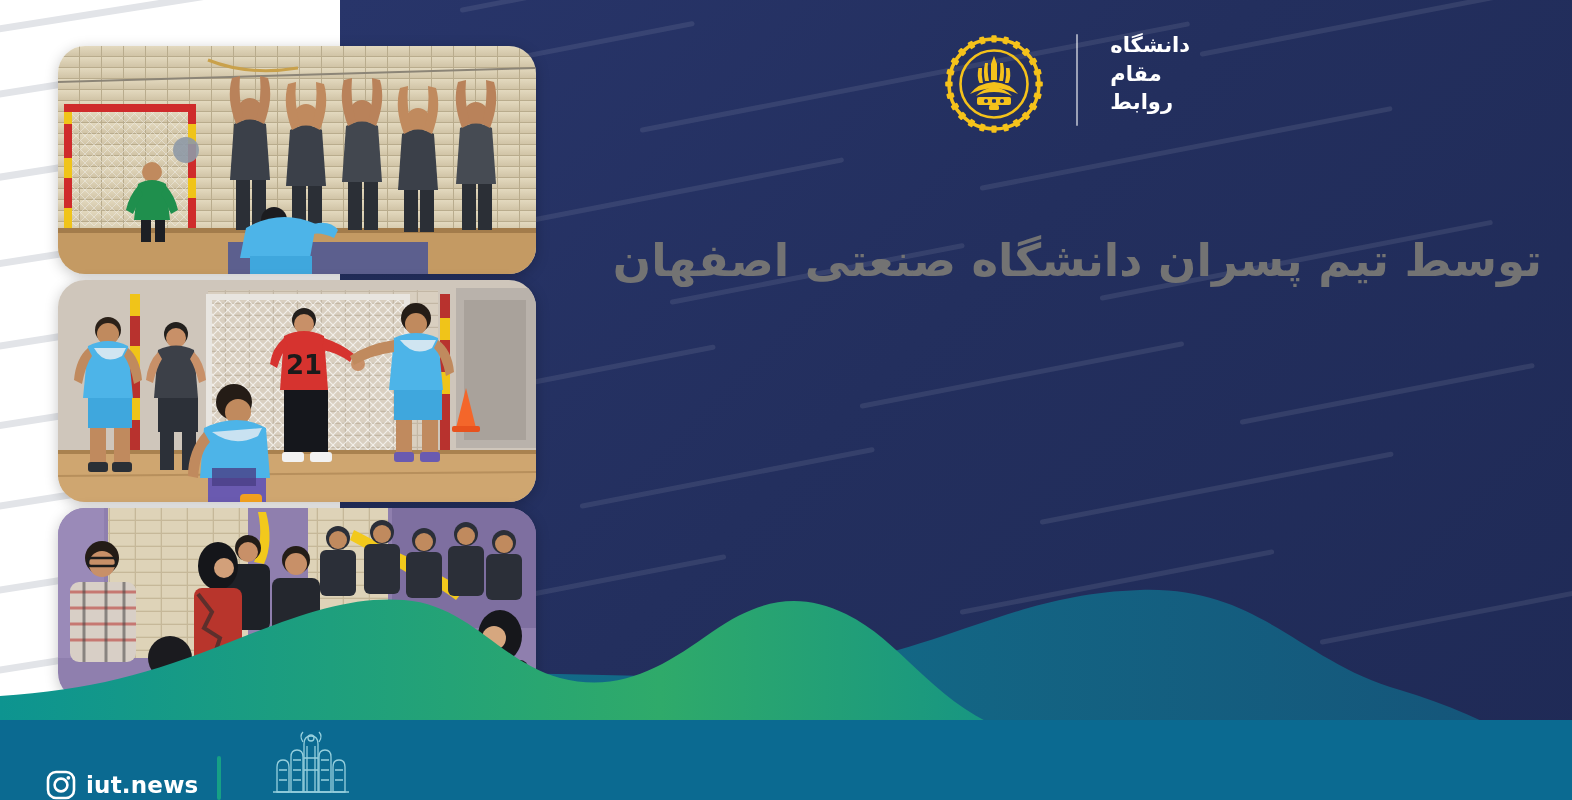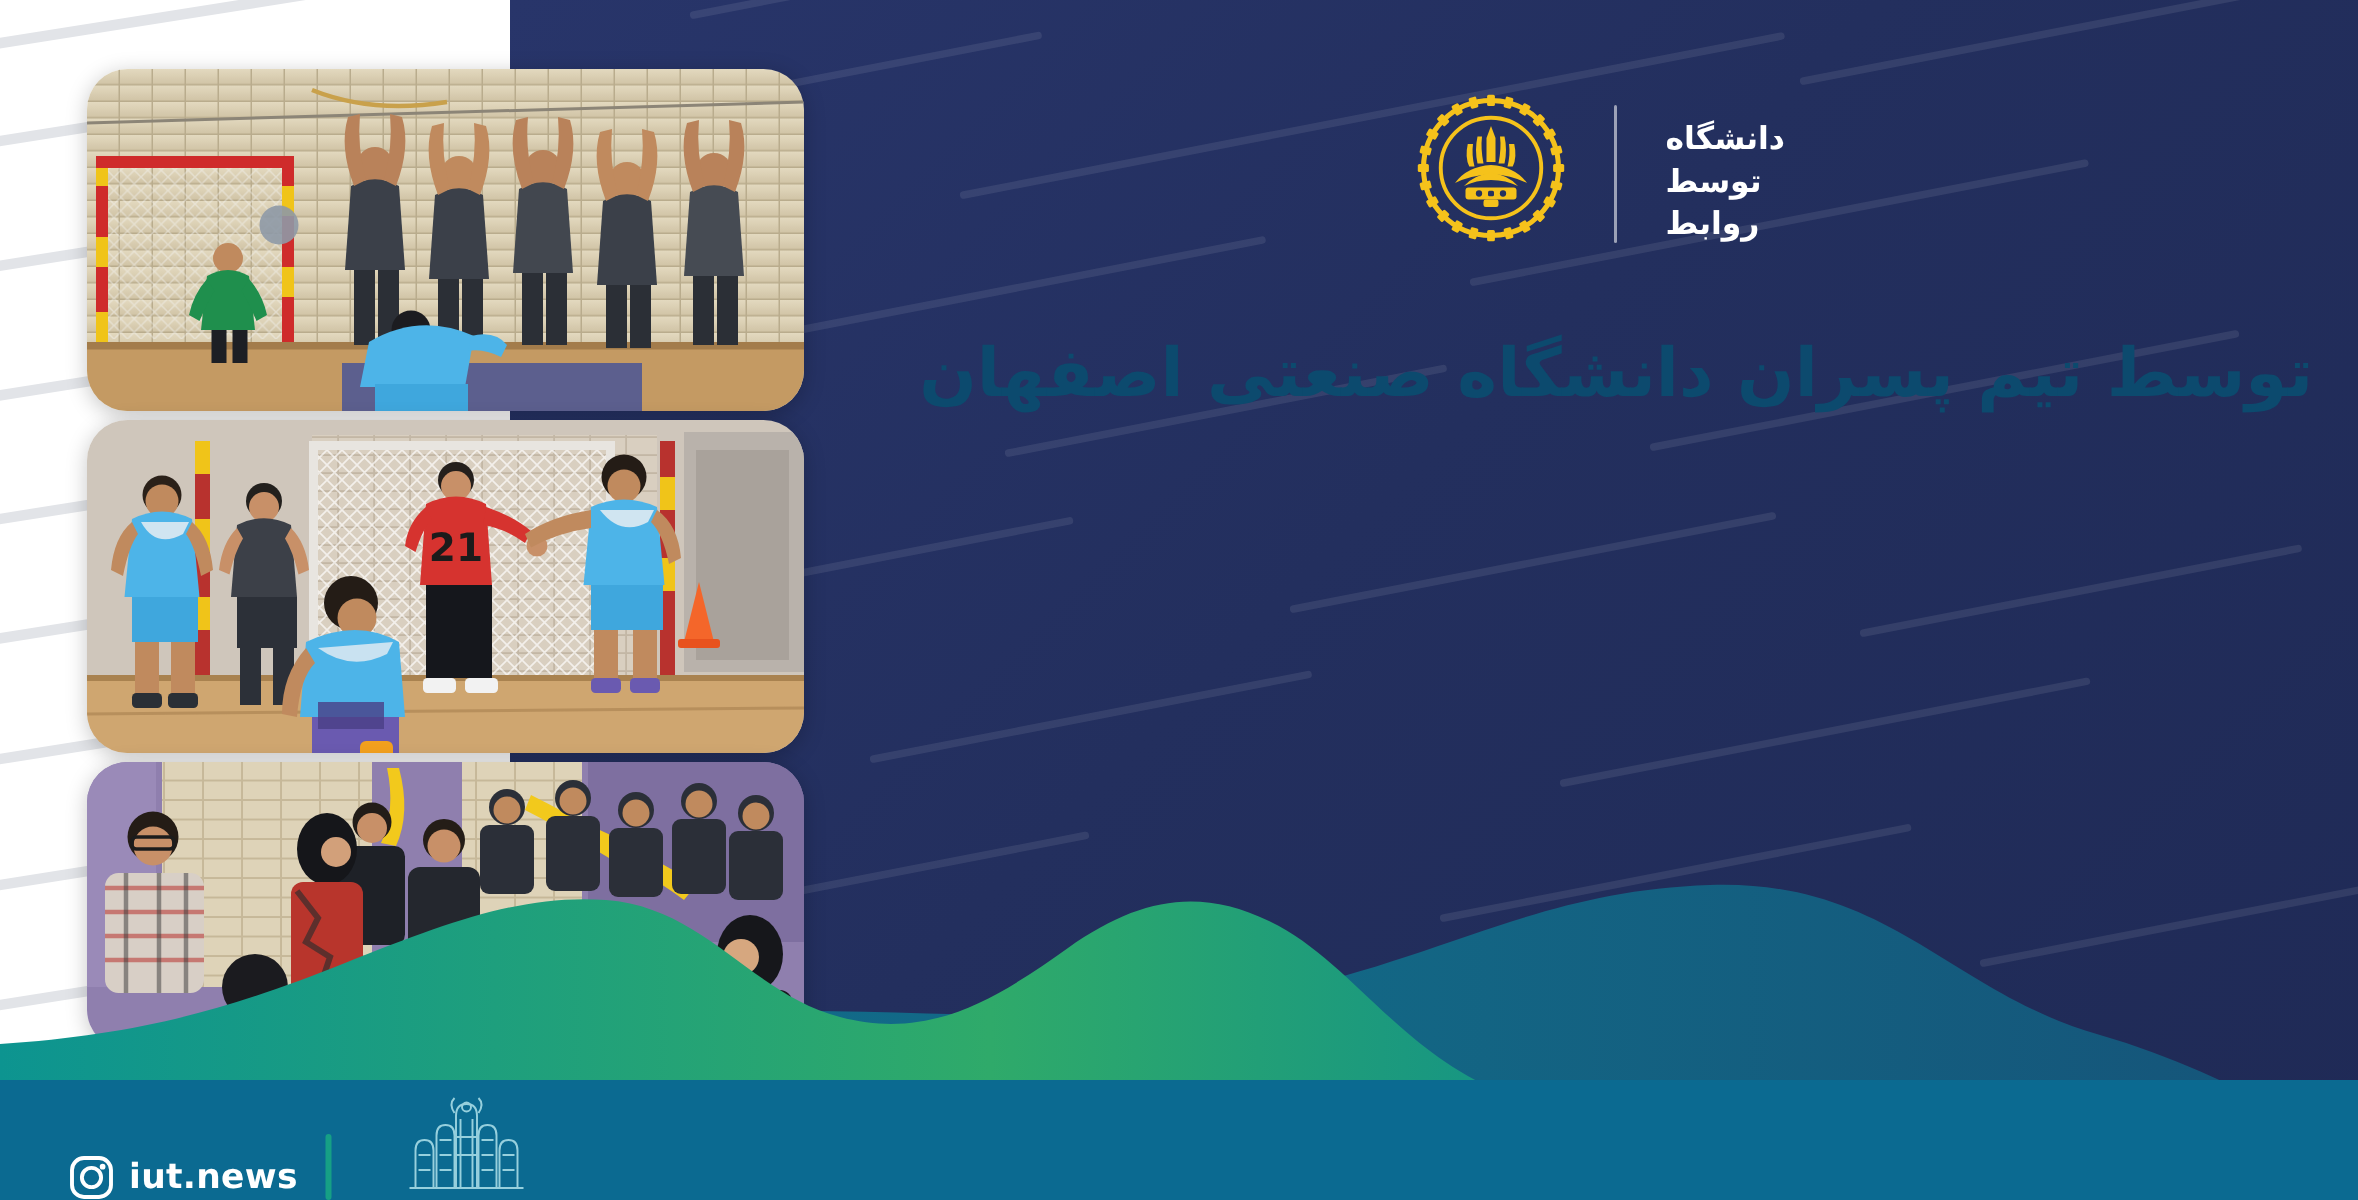--- a/index.html
+++ b/index.html
@@ -39,7 +39,7 @@
   
   .logo-block{
     position:absolute;top:34px;left:940px;width:250px;height:128px;
-    display:flex;align-items:flex-end;justify-content:flex-start;gap:12px;
+    display:flex;align-items:flex-start;justify-content:flex-start;gap:12px;
     direction:rtl;
   }
   .logo-mark{width:100px;height:100px;flex:0 0 100px;}

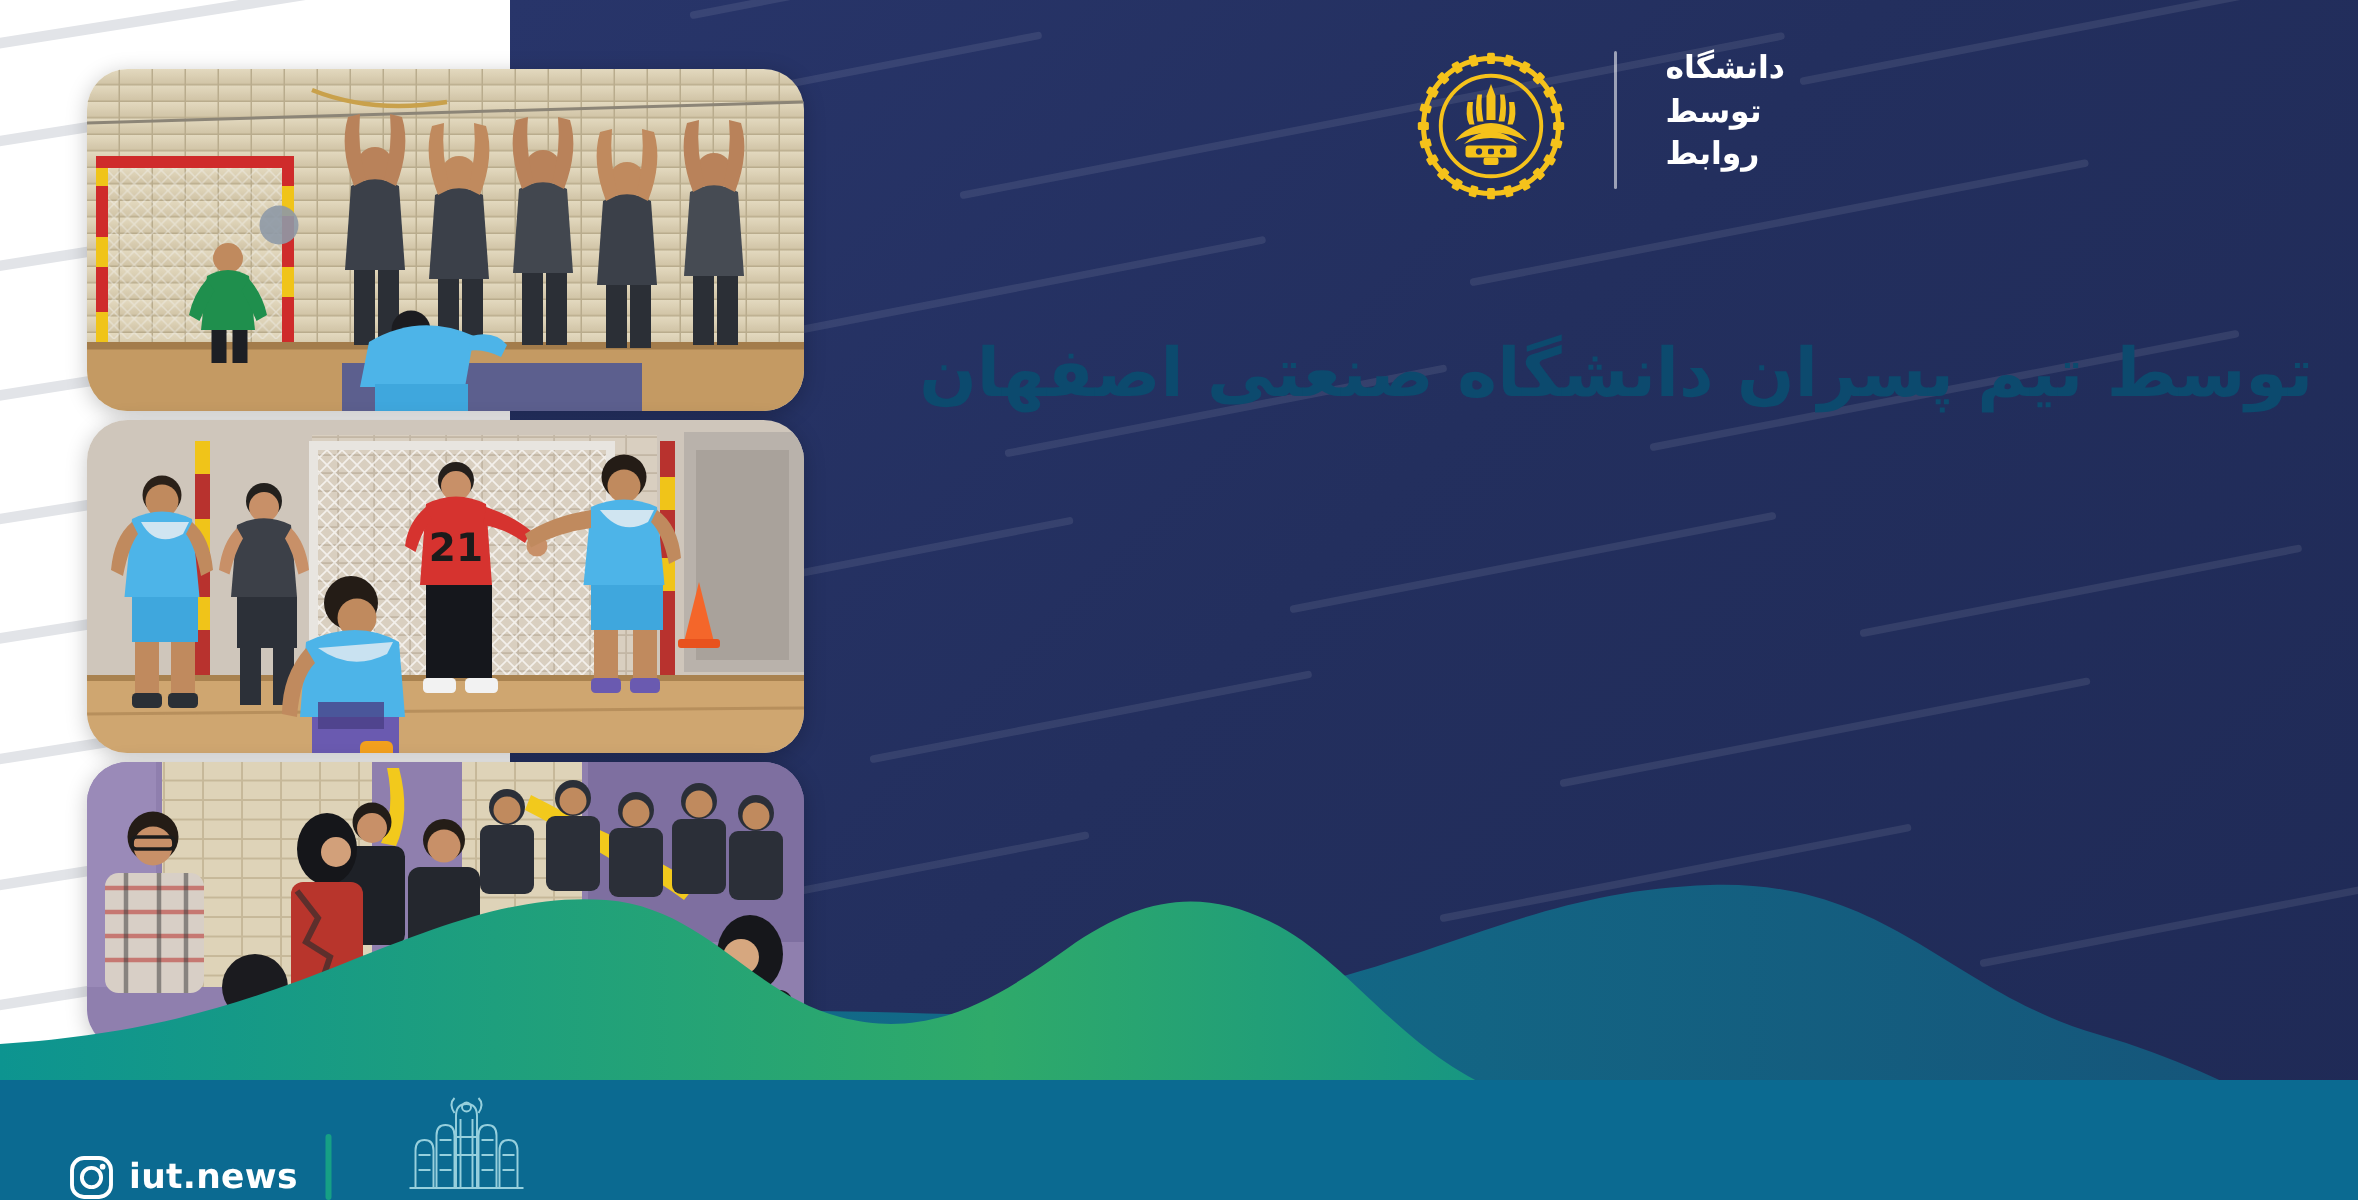--- a/index.html
+++ b/index.html
@@ -152,7 +152,7 @@
   <div class="logo-block">
     <div class="logo-words">
       <span>دانشگاه</span>
-      <span>توسط</span>
+      <span>مقام</span>
       <span>روابط</span>
     </div>
     <div class="logo-divider"></div>

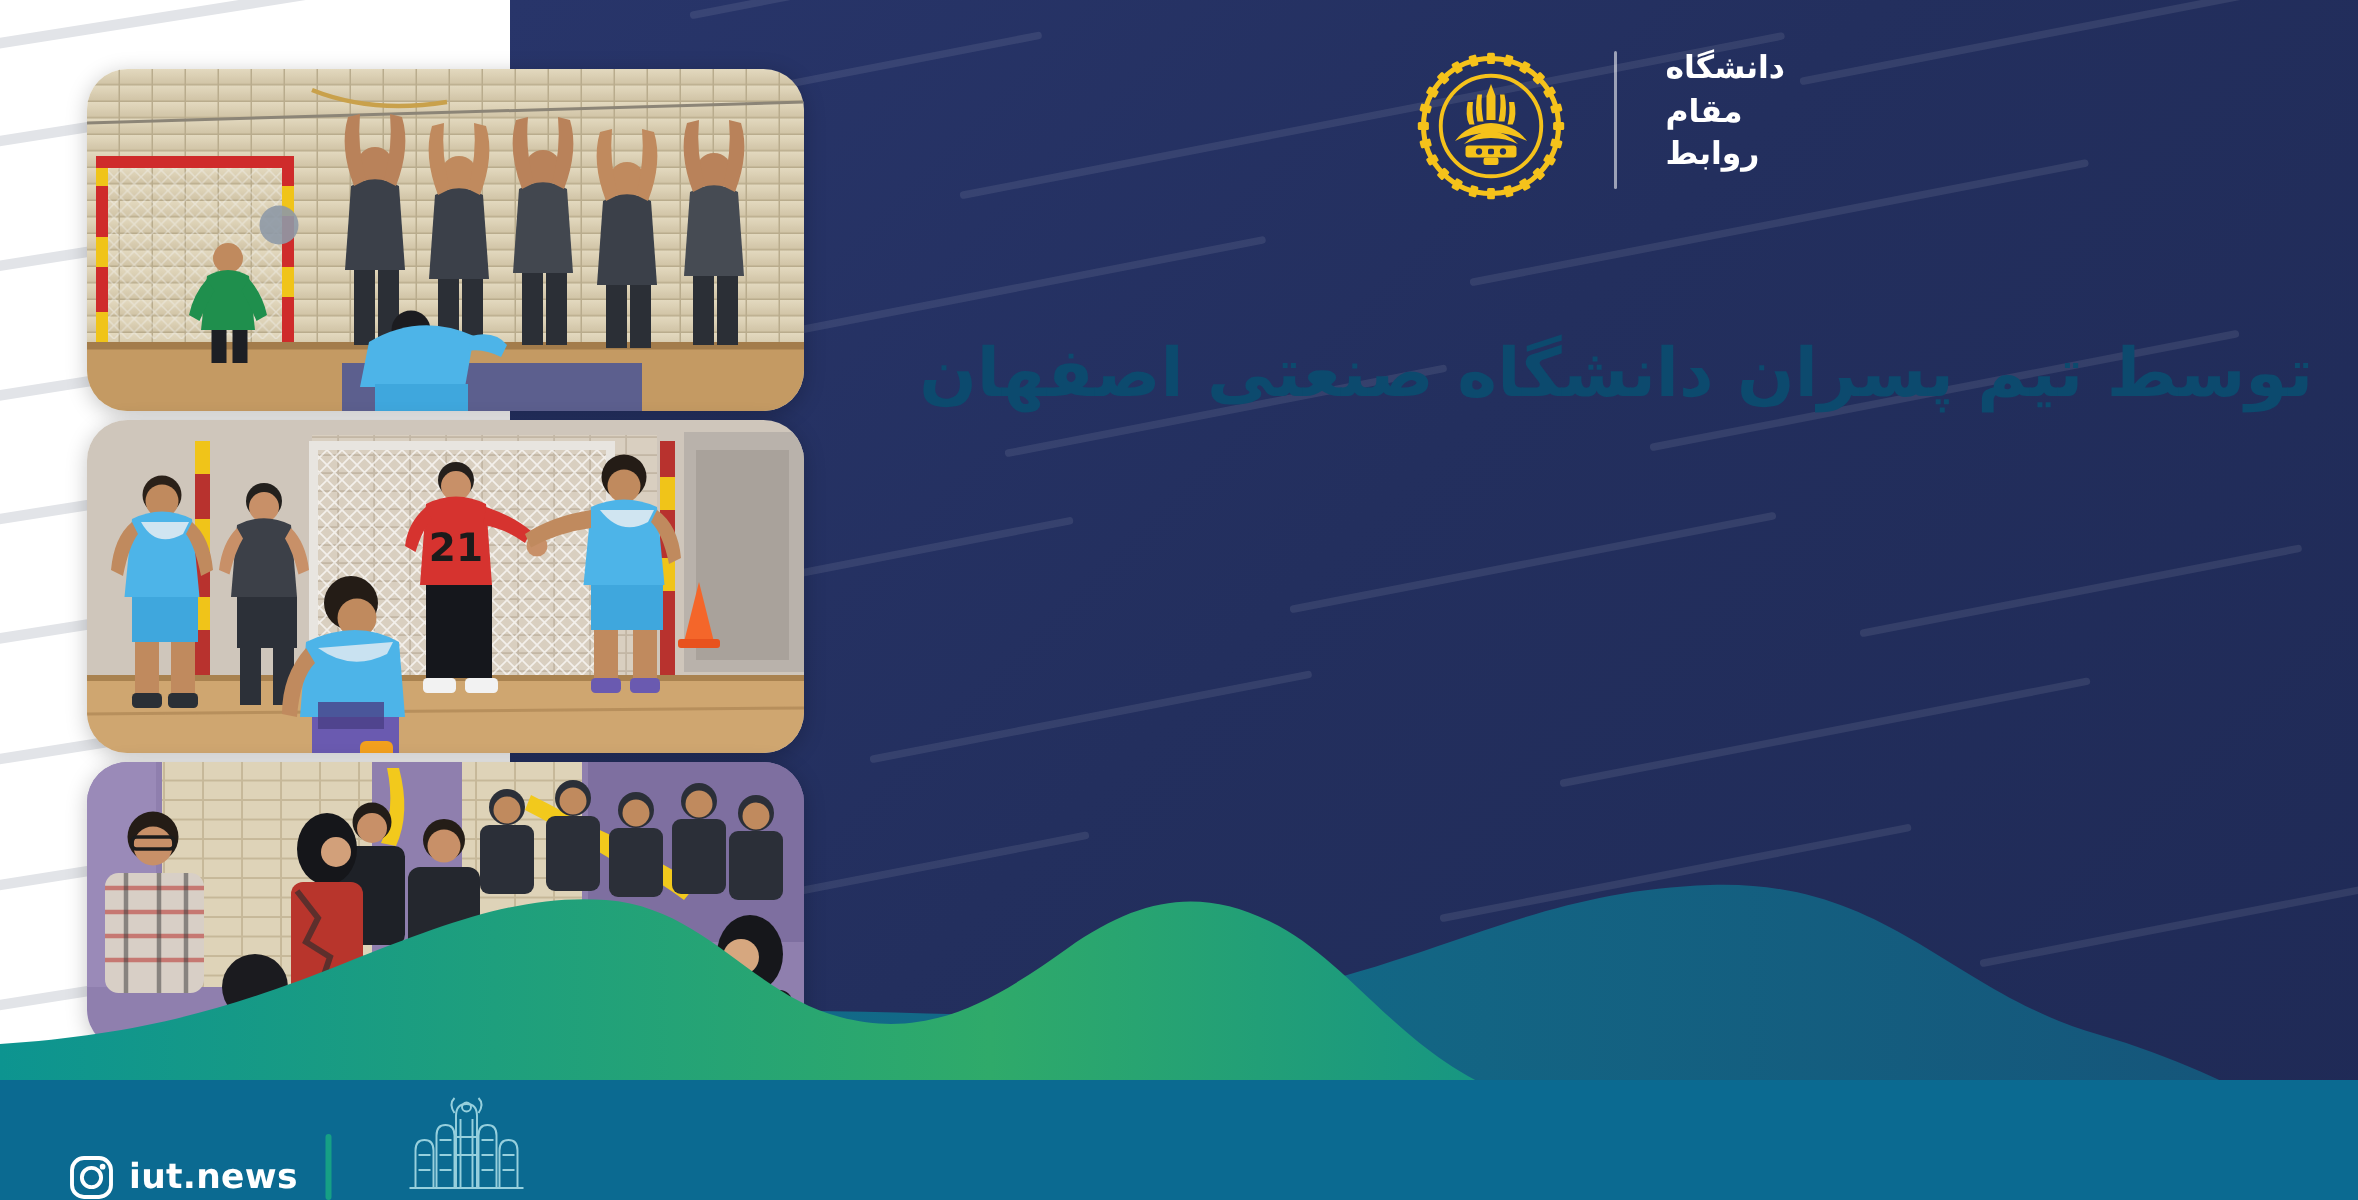--- a/index.html
+++ b/index.html
@@ -61,7 +61,7 @@
   }
   .hl-line{display:block;font-size:45px;letter-spacing:-.3px;}
   .hl-gold{color:#f5c21b;}
-  .hl-white{color:#0c4a6e;}
+  .hl-white{color:#737373;margin-top:12px;}
 
   
   .body-text{

